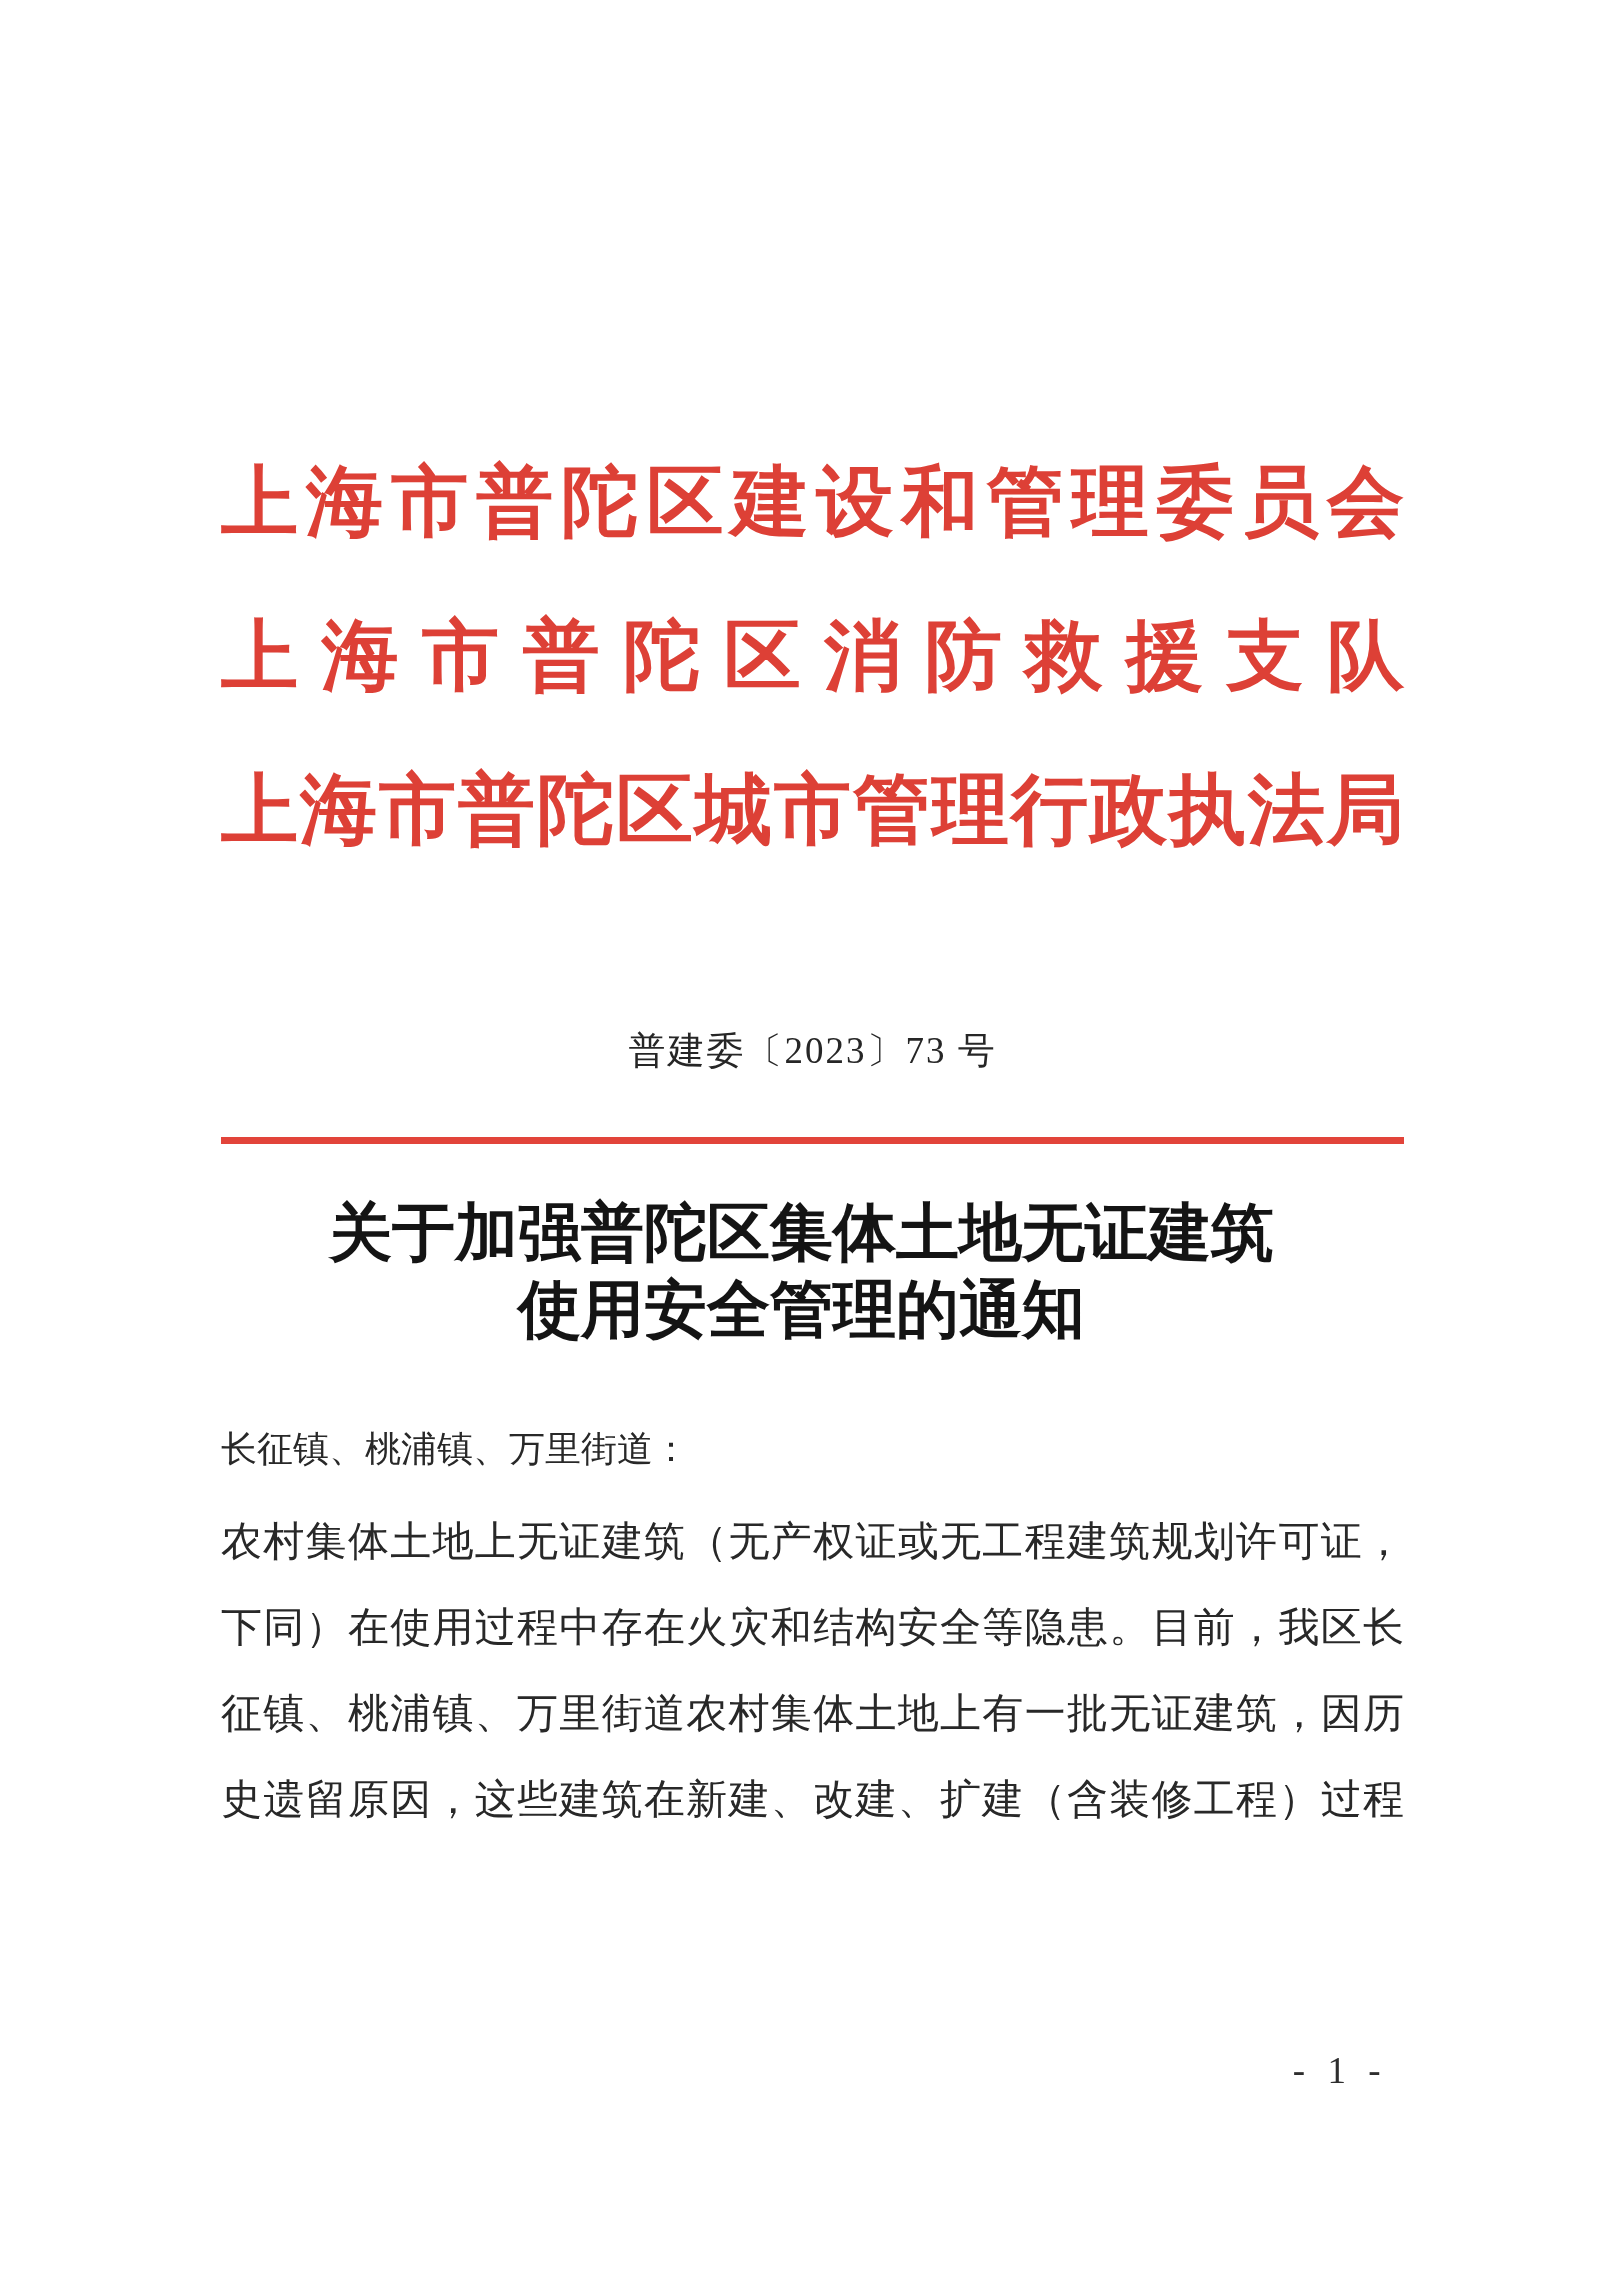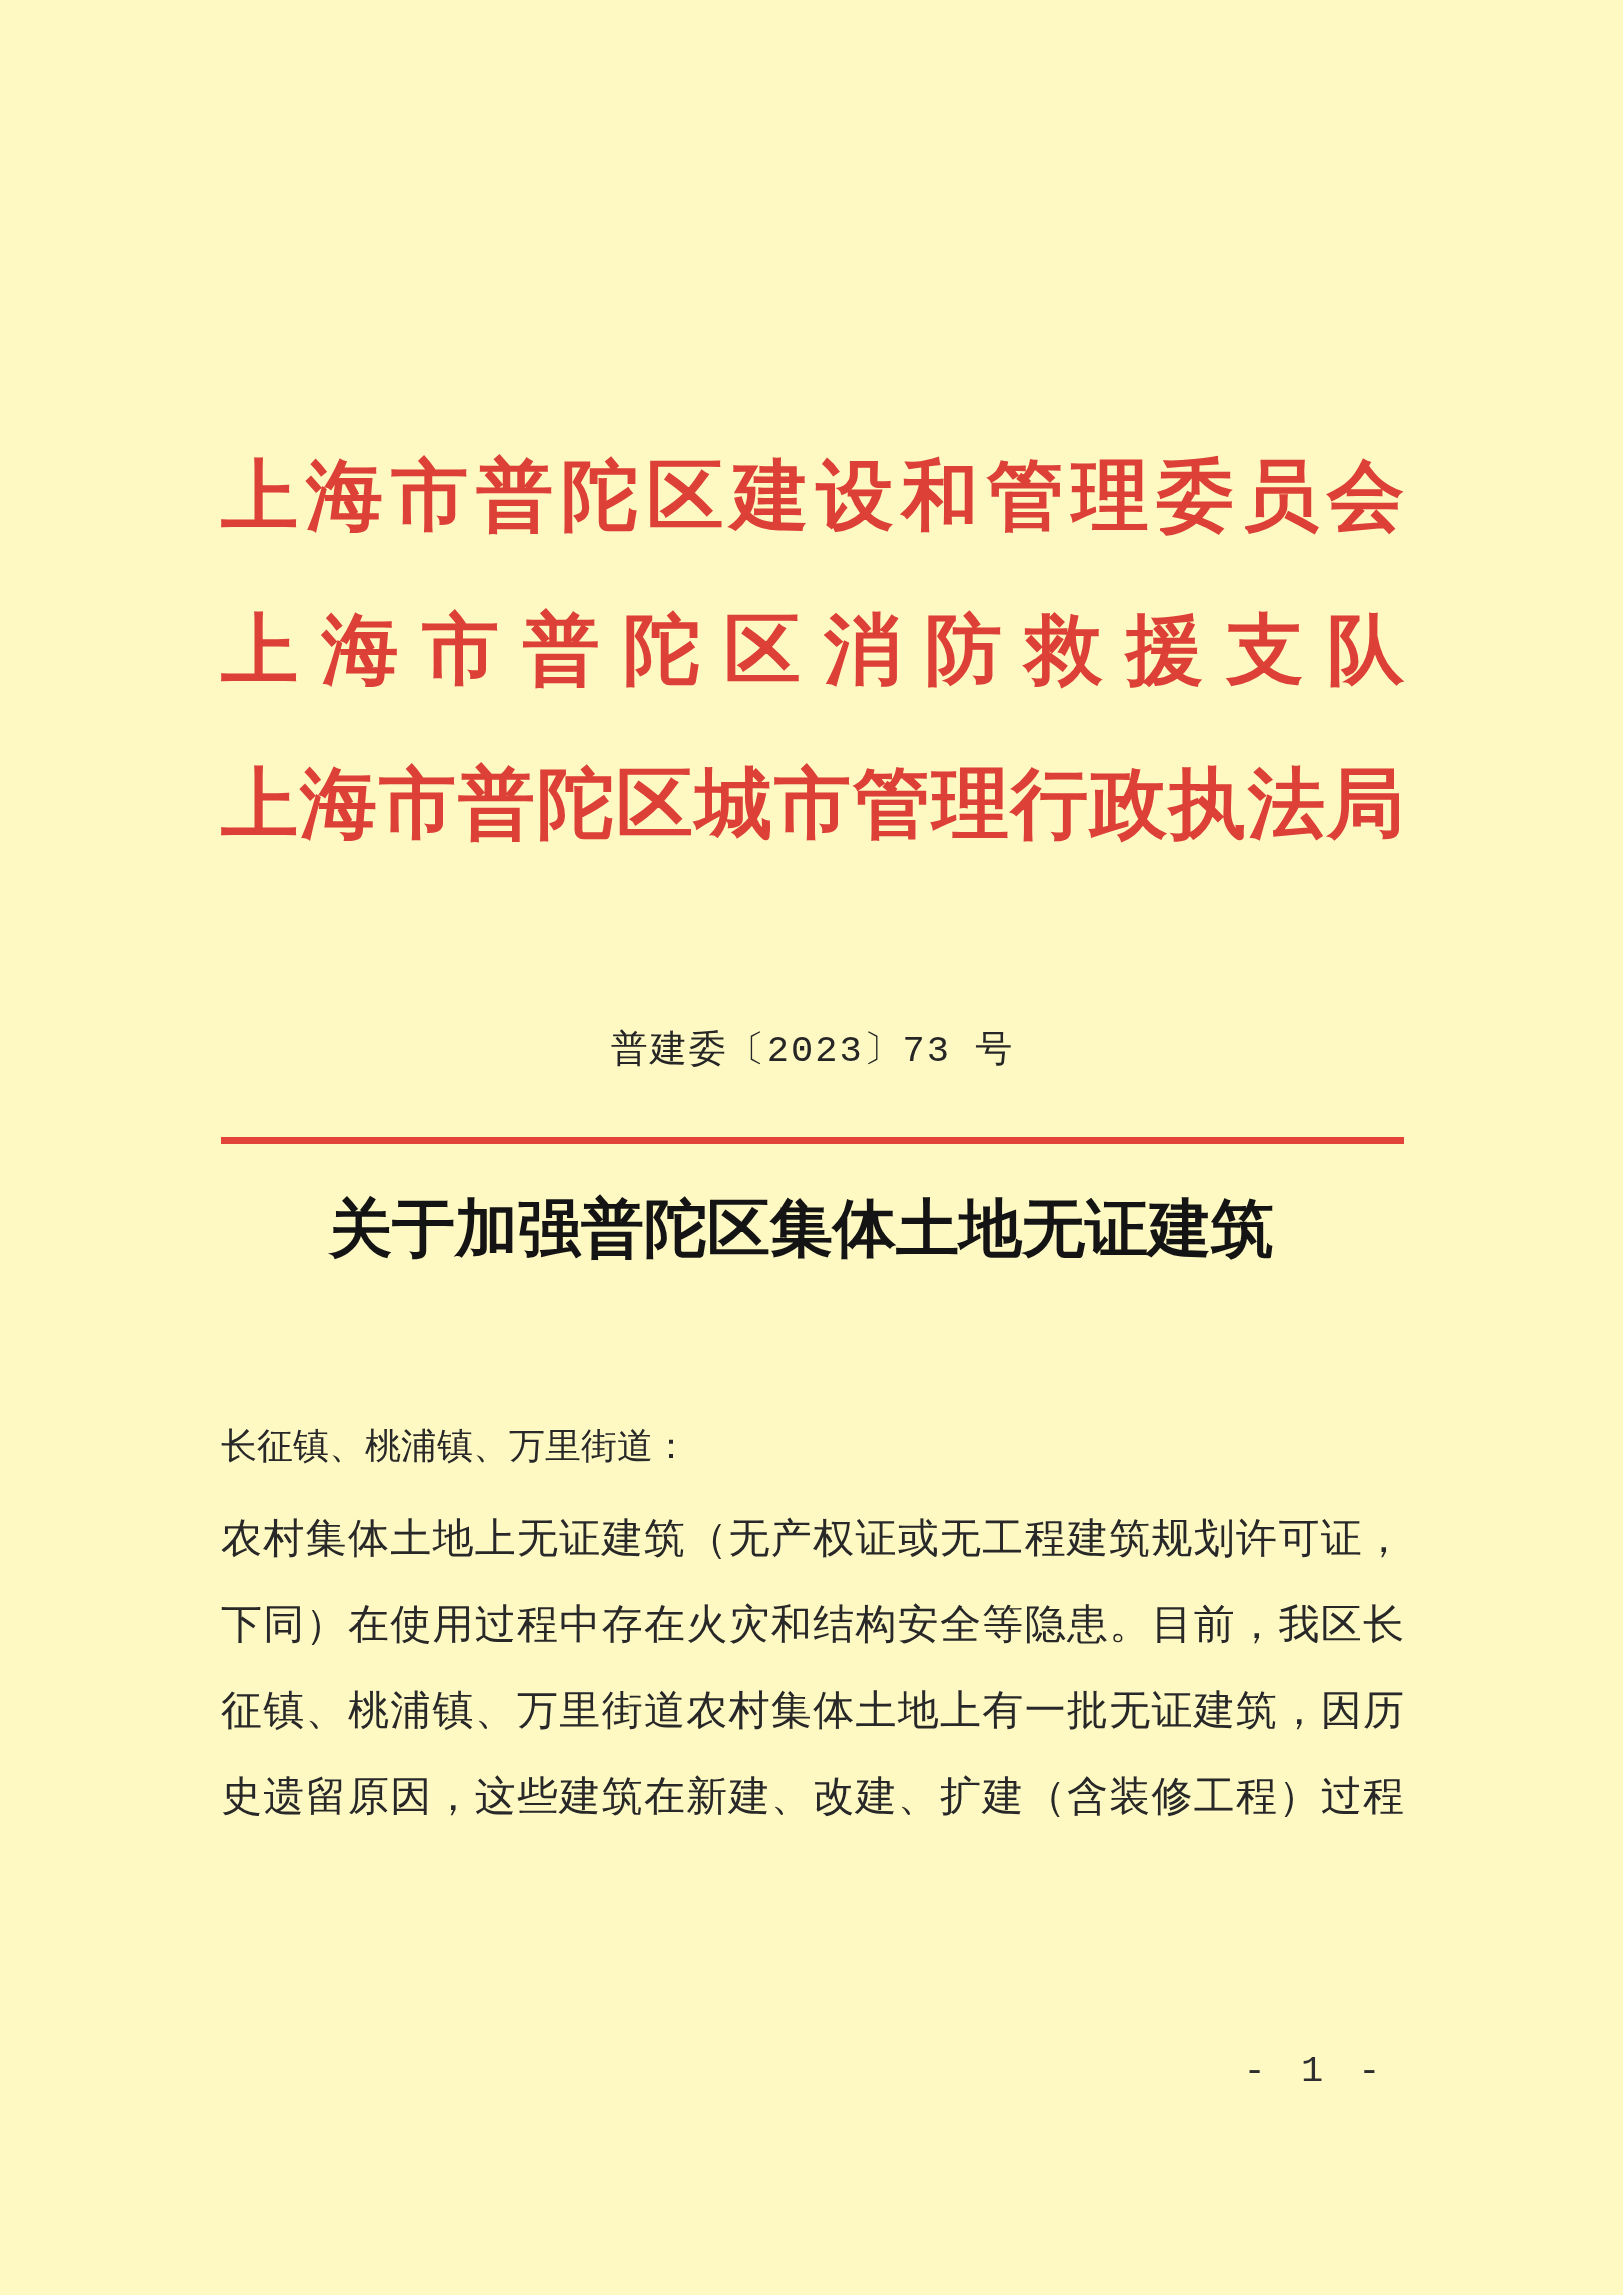--- a/index.html
+++ b/index.html
@@ -12,9 +12,9 @@
     width: 1623px;
     height: 2295px;
     margin: 0 auto;
-    background: #fef9c3;
+    background: #ffffff;
     overflow: hidden;
-    font-family: Liberation Mono, monospace;
+    font-family: Liberation Serif, serif;
   }
 
   

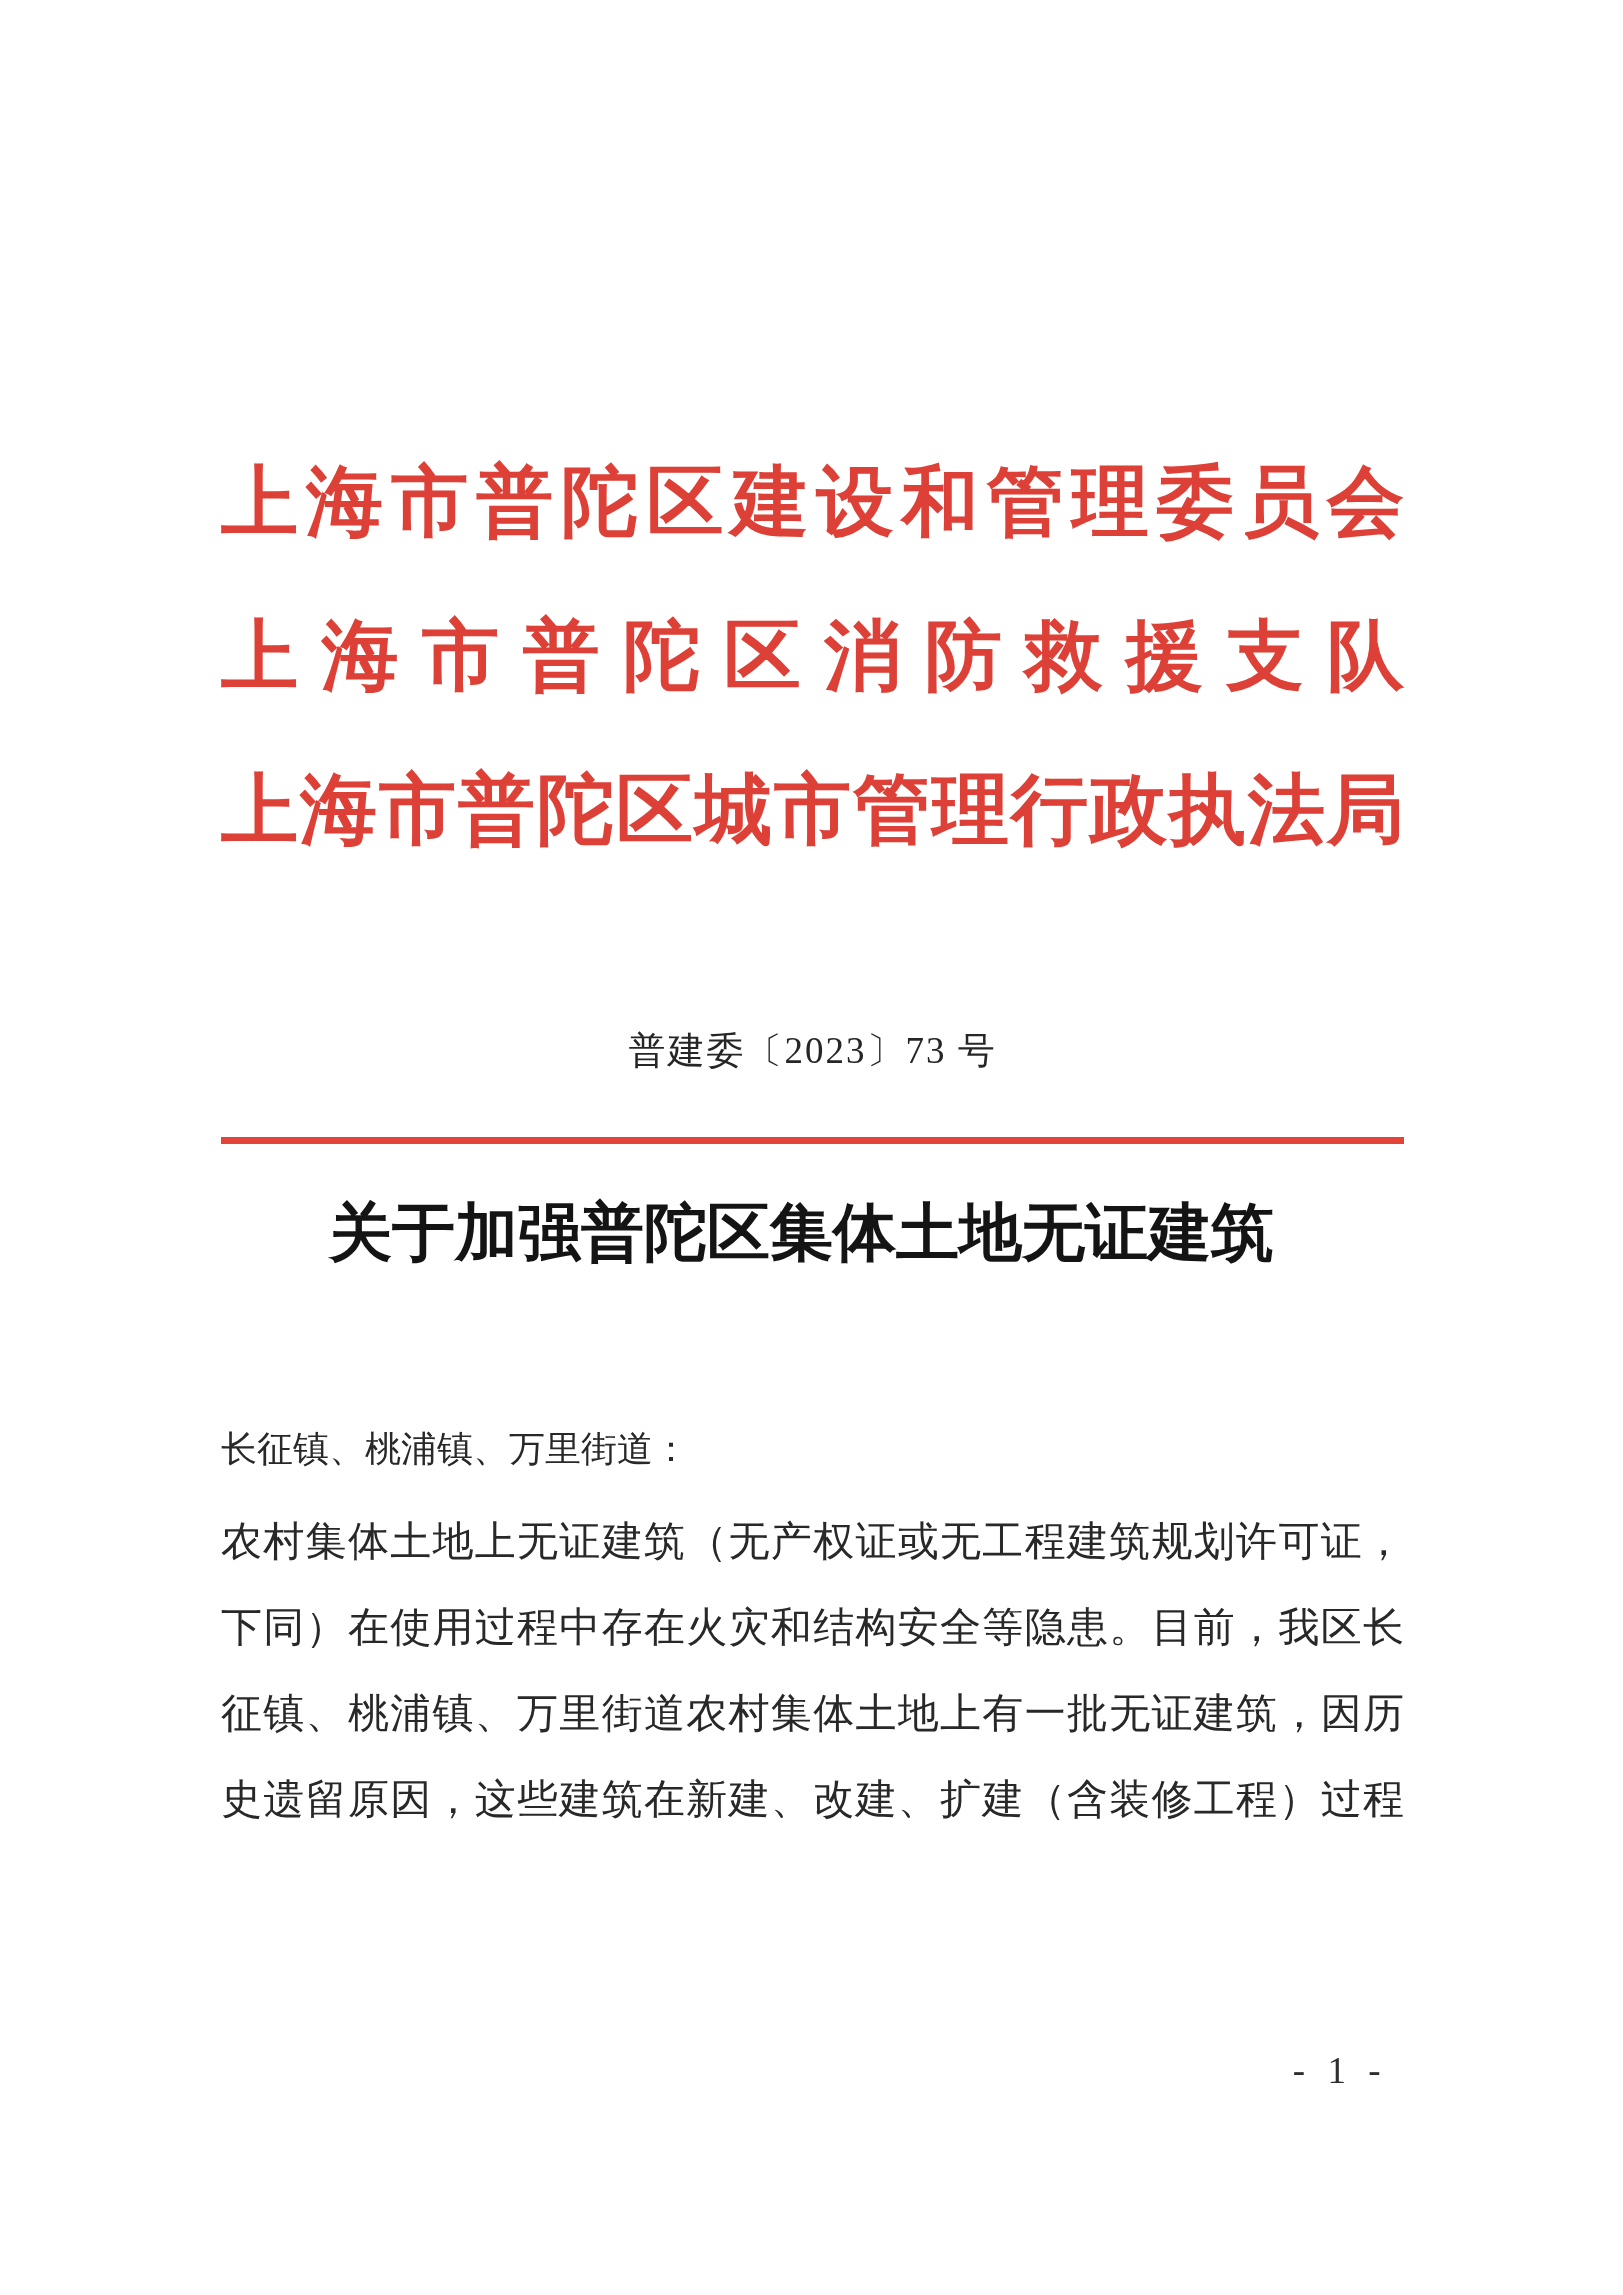--- a/index.html
+++ b/index.html
@@ -140,6 +140,7 @@
 
   <h1 class="doc-title">
     <div>关于加强普陀区集体土地无证建筑</div>
+    <div>使用安全管理的通知</div>
   </h1>
 
   <div class="salutation">长征镇、桃浦镇、万里街道：</div>

